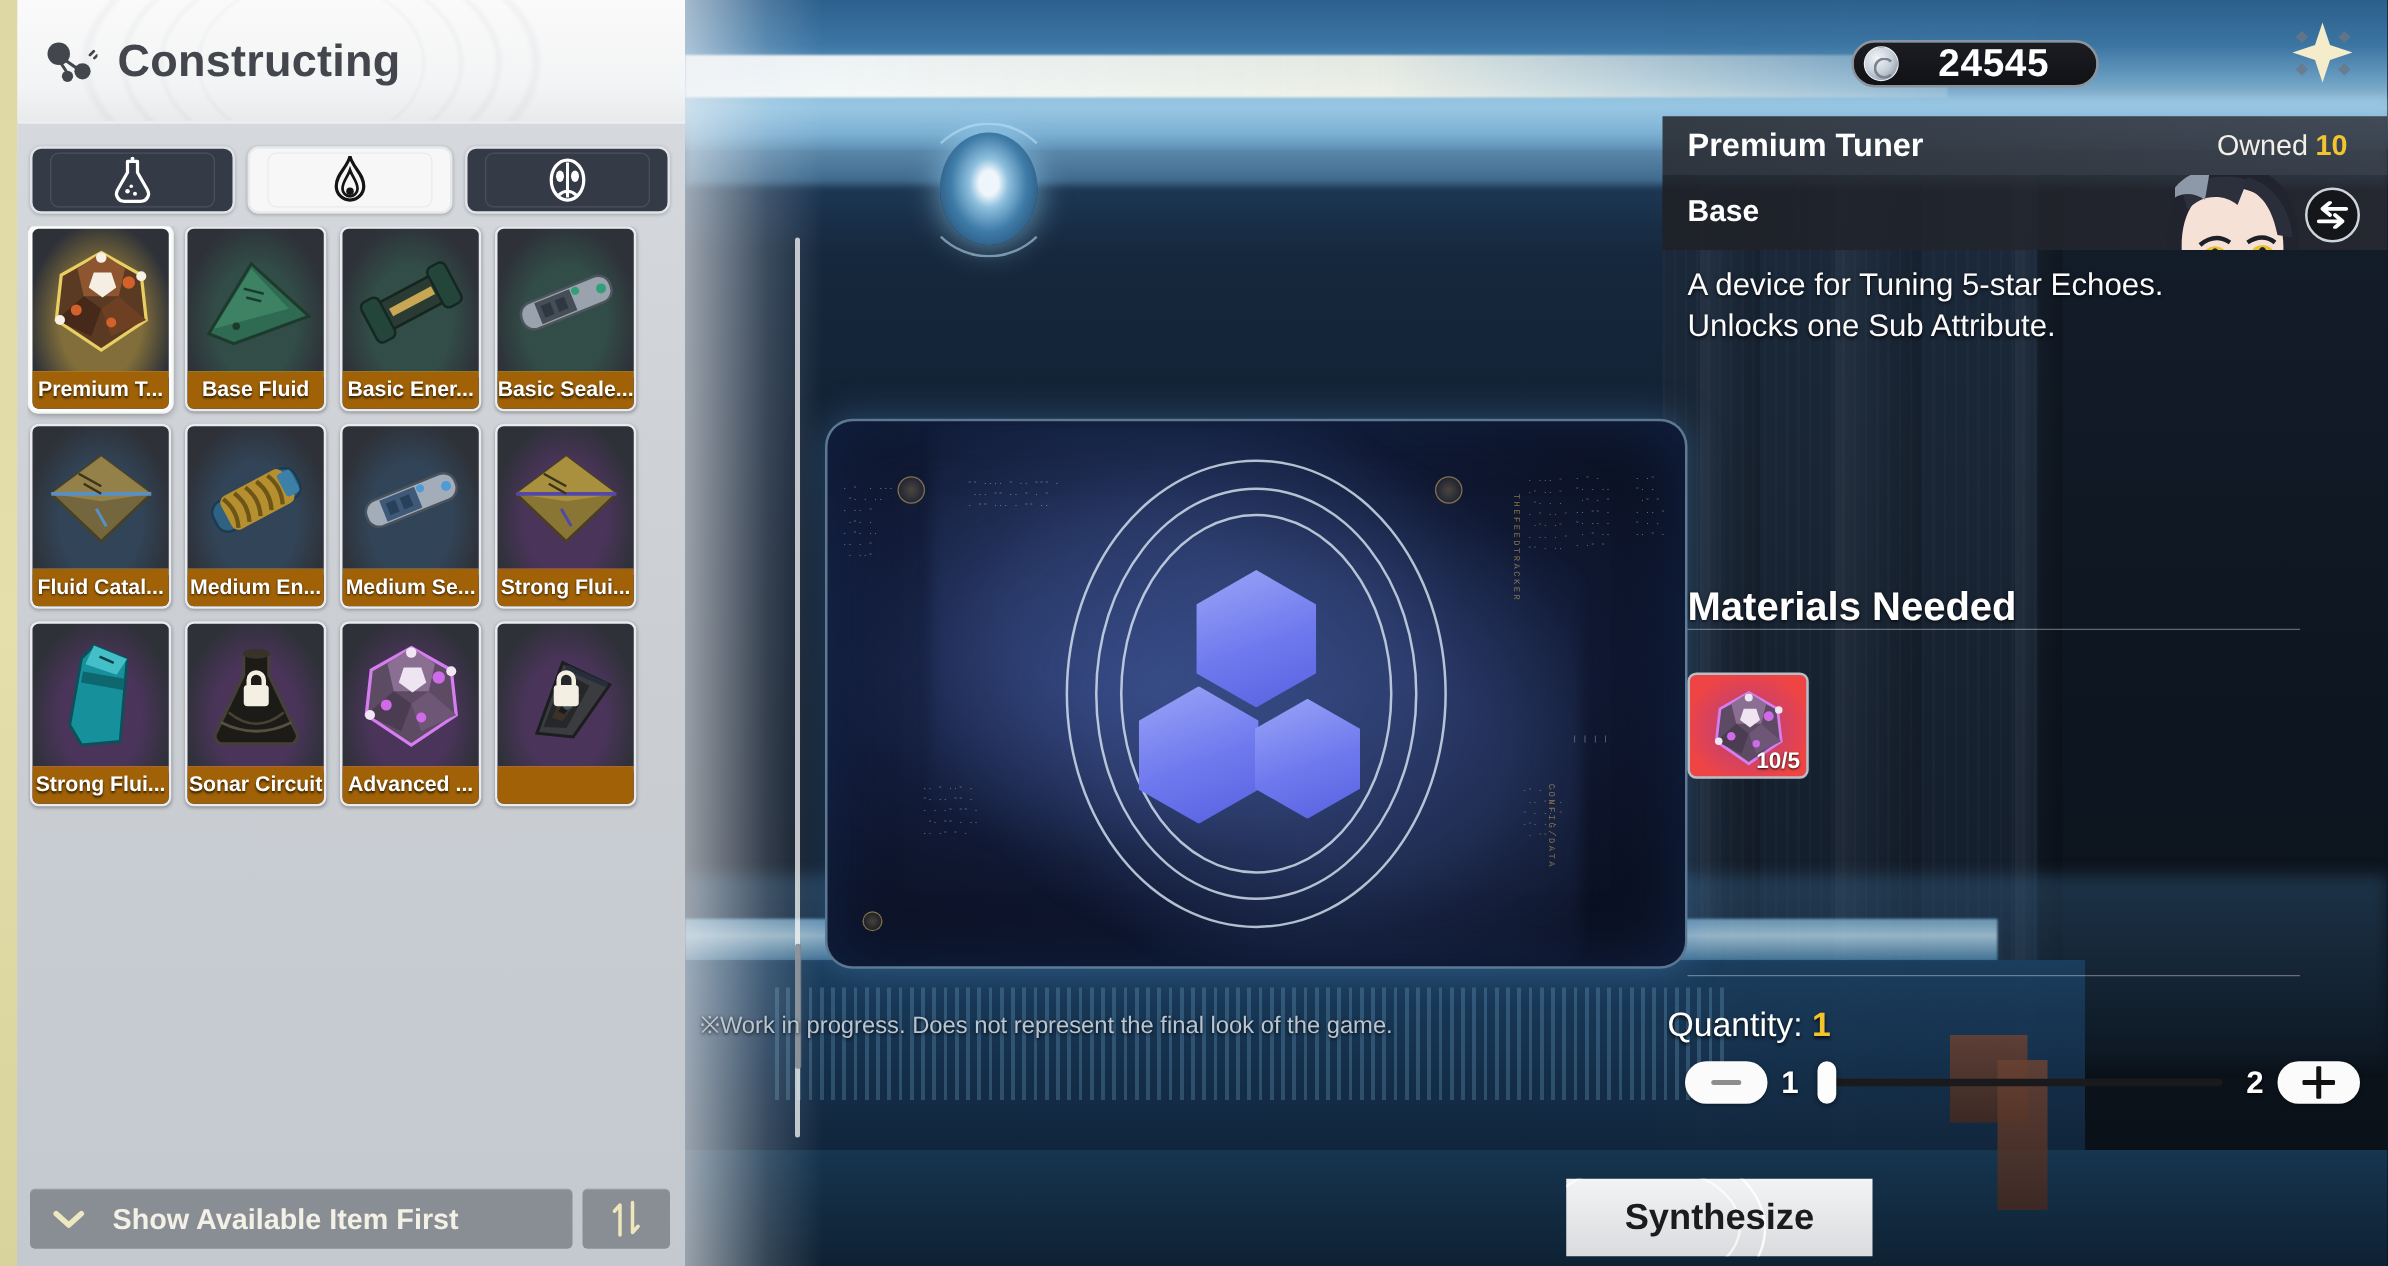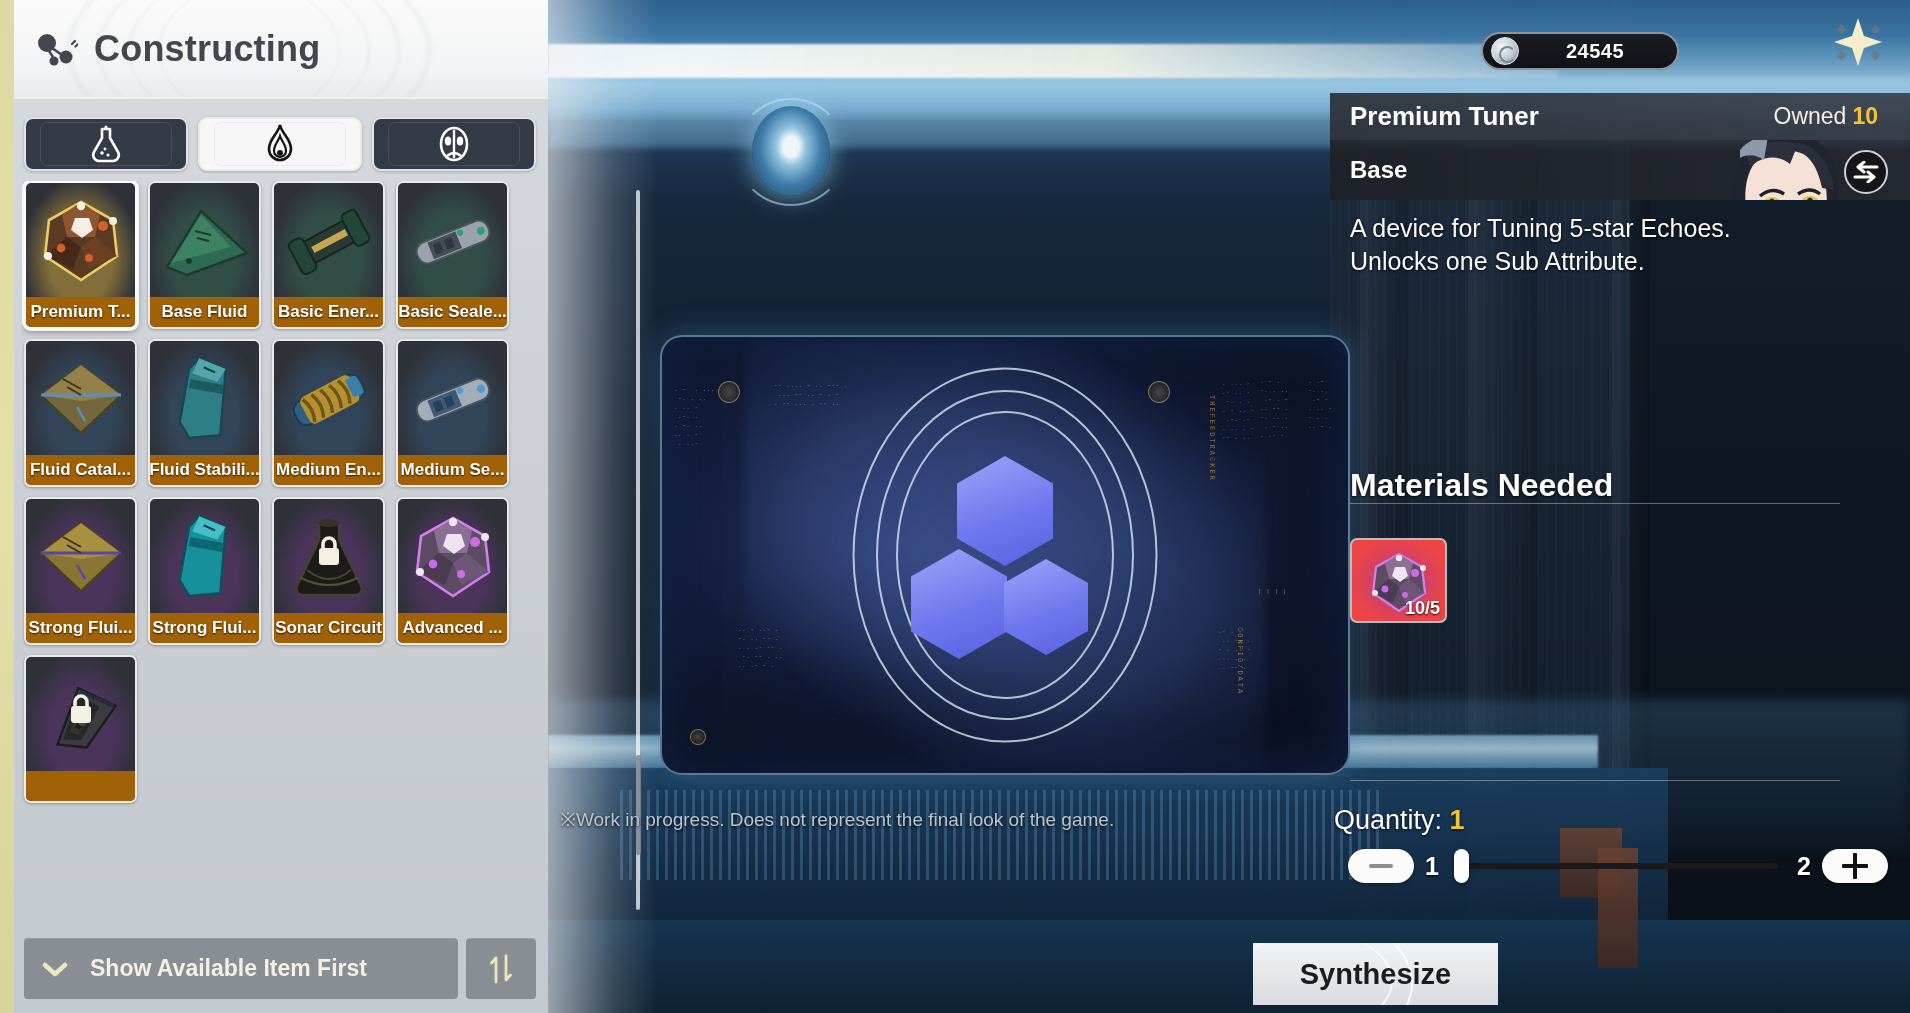--- a/index.html
+++ b/index.html
@@ -259,7 +259,7 @@
     border-radius:50%; border:2px solid #79848f; border-right-color:transparent;
   }
   .currency .amt {
-    flex:1; text-align:center; font-size:20px; font-weight:700; color:#fff;
+    flex:1; text-align:center; font-size:31px; font-weight:700; color:#fff;
     letter-spacing:.5px; padding-right:12px;
   }
   .close-btn {

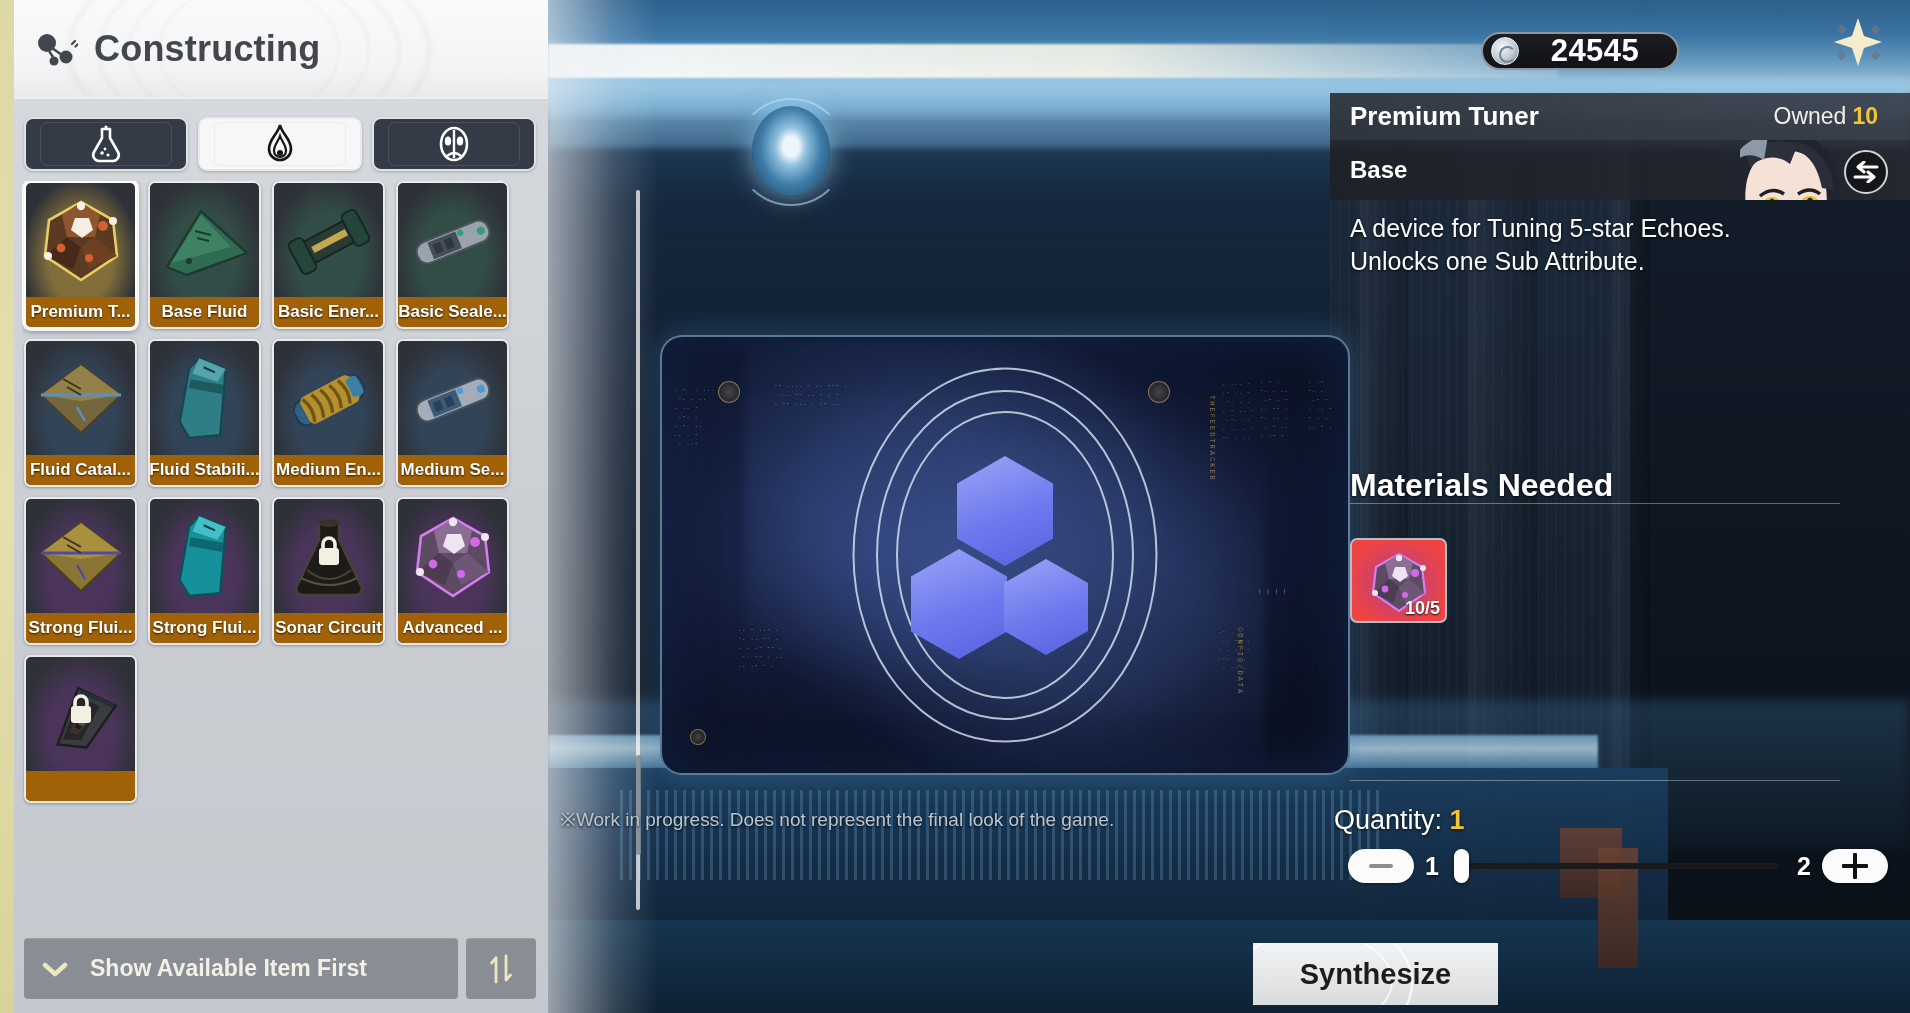--- a/index.html
+++ b/index.html
@@ -584,21 +584,6 @@
           <div class="cell">
             <div class="cellbg g-blue"></div>
             <div class="art">
-              <svg width="70" height="92" viewBox="0 0 70 92">
-                <g transform="rotate(10 35 46)">
-                  <polygon points="22,6 50,12 56,78 26,86 14,72 14,18" fill="#2e7e85" stroke="#17474d" stroke-width="2.2"></polygon>
-                  <polygon points="22,6 50,12 44,26 18,22" fill="#55a6ac"></polygon>
-                  <rect x="17" y="28" width="34" height="9" fill="#1d5a60"></rect>
-                  <path d="M28 14 l12 3" stroke="#0f3a3e" stroke-width="2"></path>
-                </g>
-              </svg>
-            </div>
-            <div class="rarity" style="background:#8fdff2"></div>
-            <div class="nm">Fluid Stabili...</div>
-          </div>
-          <div class="cell">
-            <div class="cellbg g-blue"></div>
-            <div class="art">
               <svg width="98" height="74" viewBox="0 0 98 74">
                 <g transform="rotate(-28 49 37)">
                   <rect x="12" y="24" width="74" height="26" rx="10" fill="#2f6282" stroke="#1b3b50" stroke-width="2"></rect>

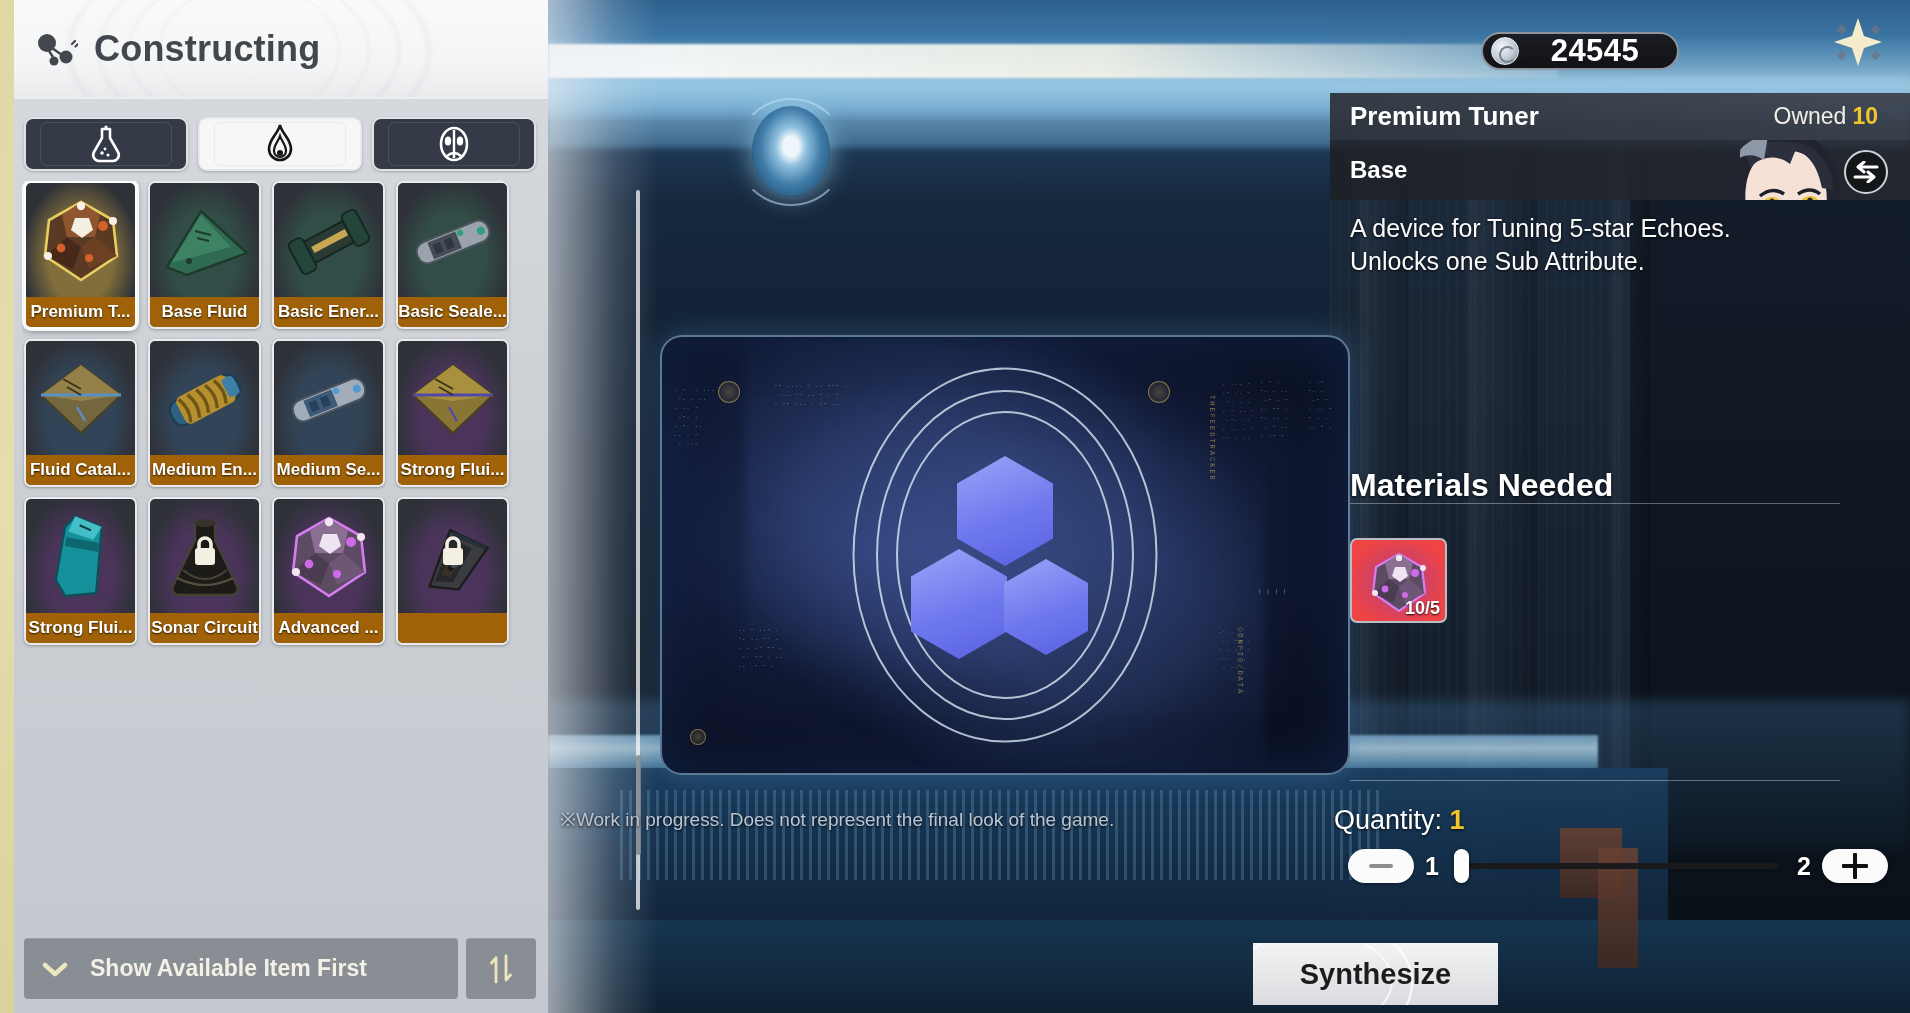--- a/index.html
+++ b/index.html
@@ -221,7 +221,7 @@
   .cellbg { position:absolute; inset:0; }
 
   
-  .left-footer { position:absolute; left:10px; bottom:14px; width:512px; height:61px; display:flex; gap:8px;border-radius:12px; }
+  .left-footer { position:absolute; left:10px; bottom:14px; width:512px; height:48px; display:flex; gap:8px;border-radius:12px; }
   .show-avail {
     flex:1; background:#898e94; border-radius:4px; display:flex; align-items:center;
     padding-left:18px; gap:22px; cursor:pointer; box-shadow:inset 0 1px 0 rgba(255,255,255,.14);

